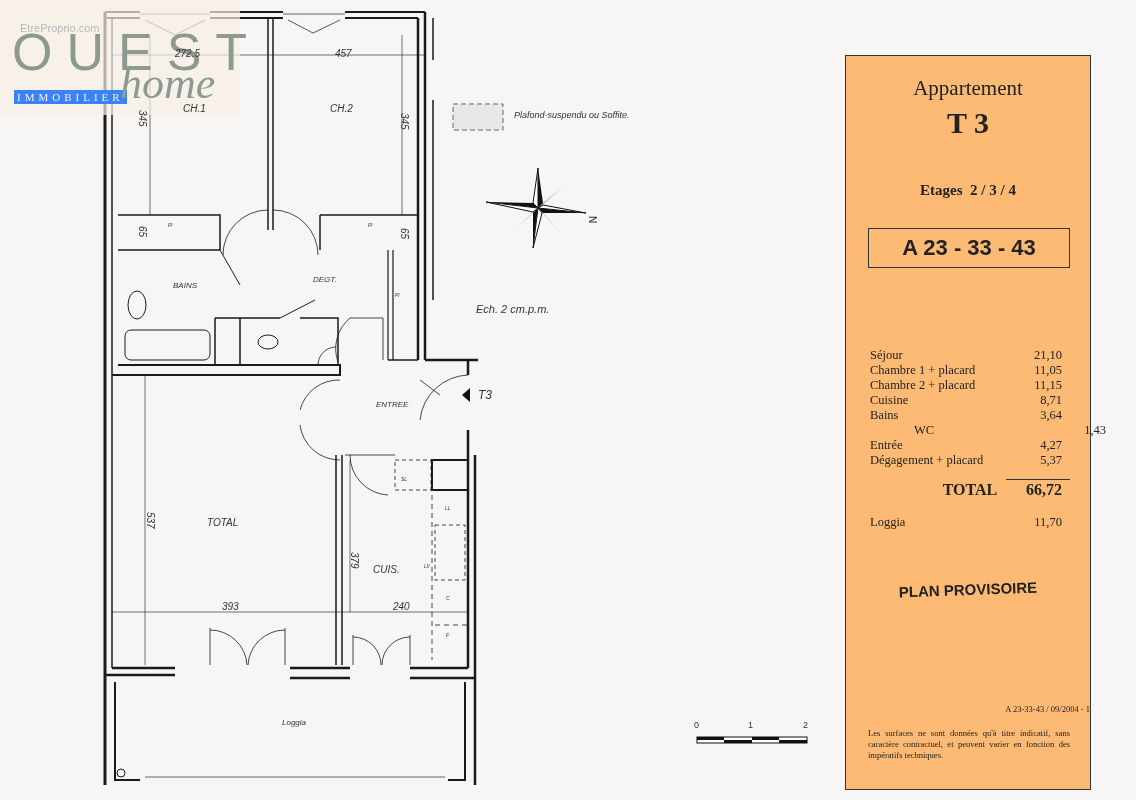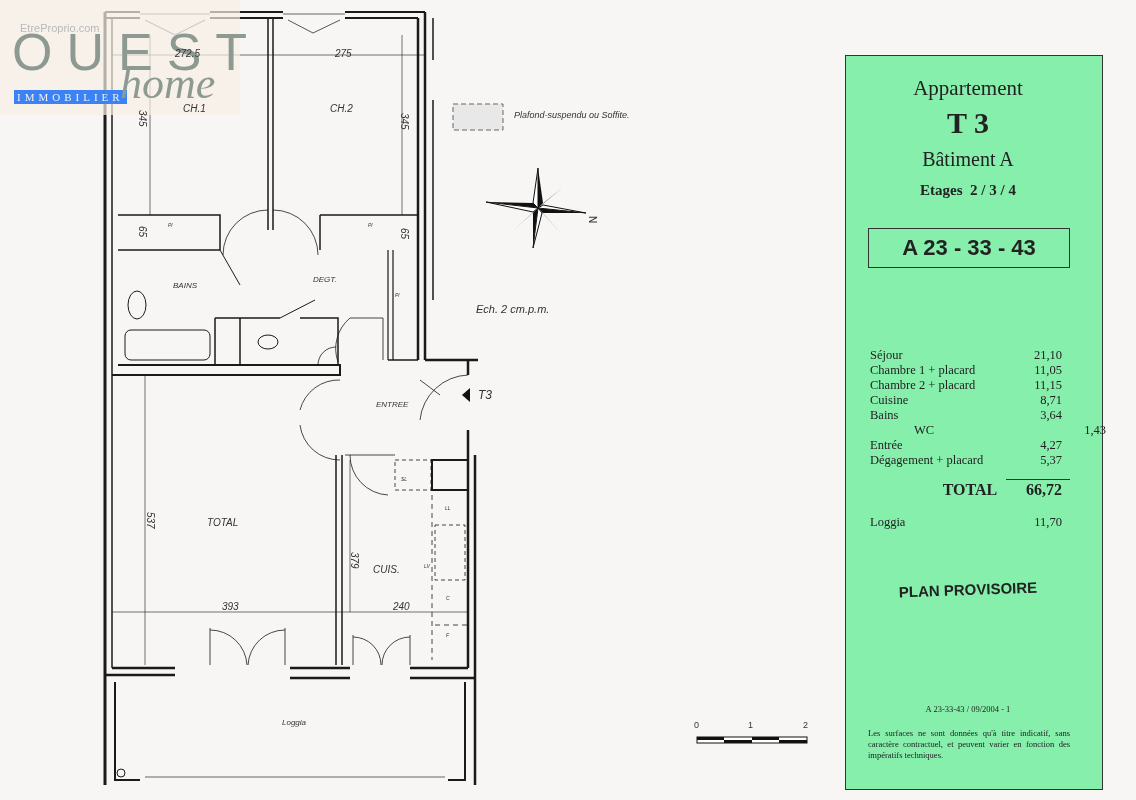--- a/index.html
+++ b/index.html
@@ -164,7 +164,7 @@
 <span class="lbl" style="left:446px;top:632px;font-size:5px;">F</span>
 
 <span class="dim" style="left:175px;top:48px;">272.5</span>
-<span class="dim" style="left:335px;top:48px;">275</span>
+<span class="dim" style="left:335px;top:48px;">457</span>
 <span class="dim vert" style="left:148px;top:110px;">345</span>
 <span class="dim vert" style="left:410px;top:113px;">345</span>
 <span class="dim vert" style="left:148px;top:226px;">65</span>

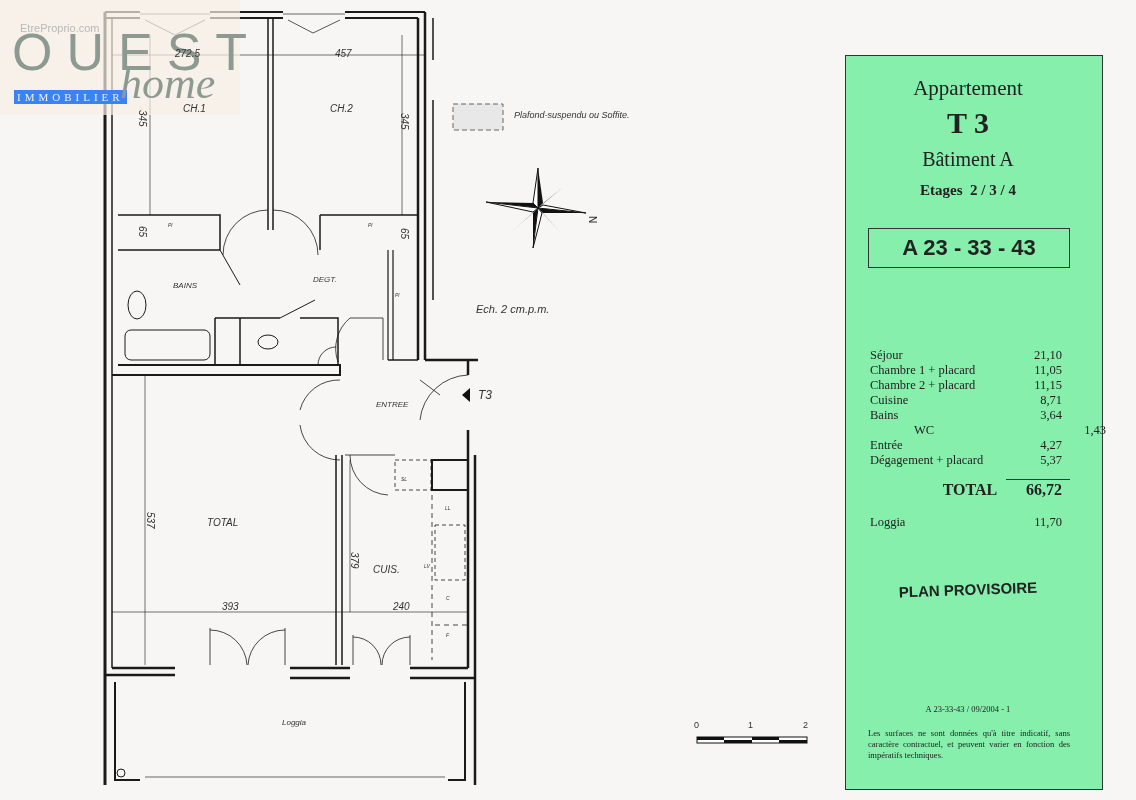--- a/index.html
+++ b/index.html
@@ -15,7 +15,7 @@
   .wm-home{position:absolute;left:120px;top:62px;font-family:"Liberation Serif",serif;font-style:italic;font-size:44px;color:#8c9a92;line-height:44px;}
   .wm-site{position:absolute;left:20px;top:22px;font-size:11px;color:#b9b9b9;}
   
-  .panel{position:absolute;left:845px;top:55px;width:244px;height:733px;border:1.5px solid #333;background:#86efac;padding-left:12px;}
+  .panel{position:absolute;left:845px;top:55px;width:244px;height:733px;border:1.5px solid #333;background:#fdba74;}
   .serif{font-family:"Liberation Serif",serif;}
   .p-title{position:absolute;left:0;width:244px;text-align:center;}
   .refbox{position:absolute;left:22px;top:172px;width:200px;height:38px;border:1.5px solid #333;text-align:center;font-weight:bold;font-size:22px;line-height:38px;}

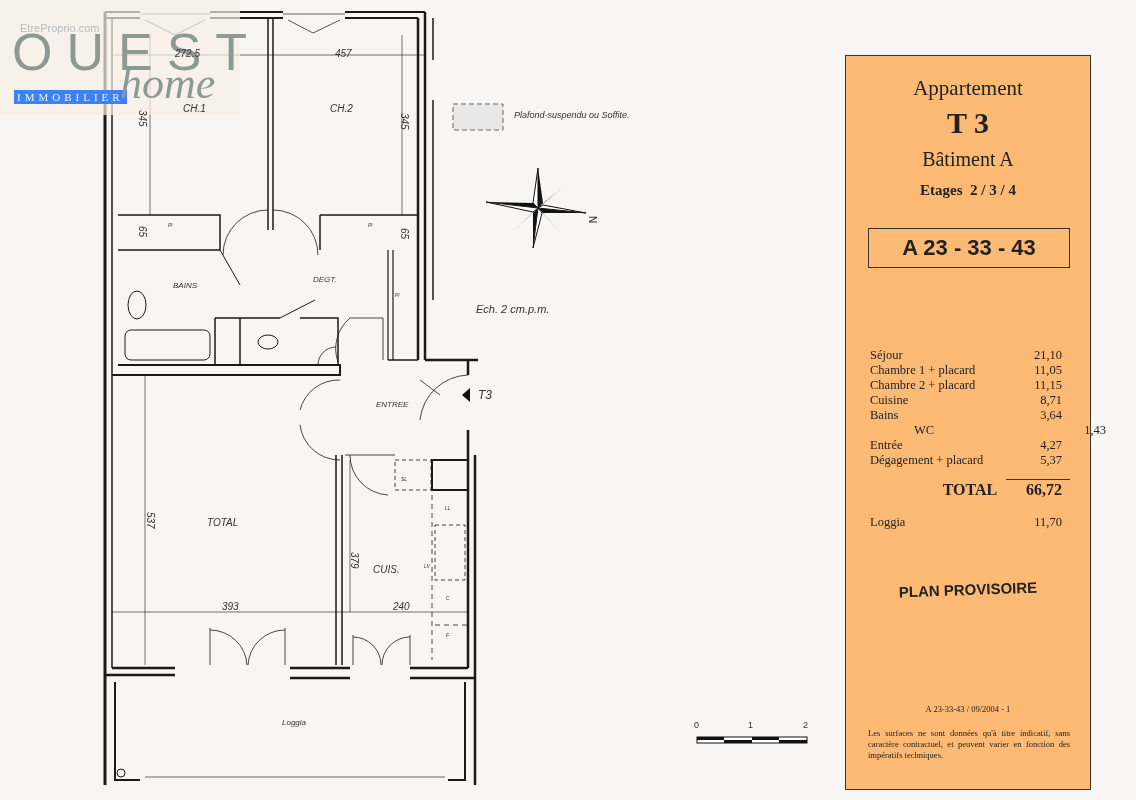--- a/index.html
+++ b/index.html
@@ -184,7 +184,6 @@
 <div class="panel">
   <div class="p-title serif" style="top:20px;font-size:21px;">Appartement</div>
   <div class="p-title serif" style="top:50px;font-size:30px;font-weight:bold;">T 3</div>
-  <div class="p-title serif" style="top:92px;font-size:20px;">Bâtiment A</div>
   <div class="p-title serif" style="top:126px;font-size:15px;font-weight:bold;white-space:pre;">Etages  2 / 3 / 4</div>
   <div class="refbox">A 23 - 33 - 43</div>
 

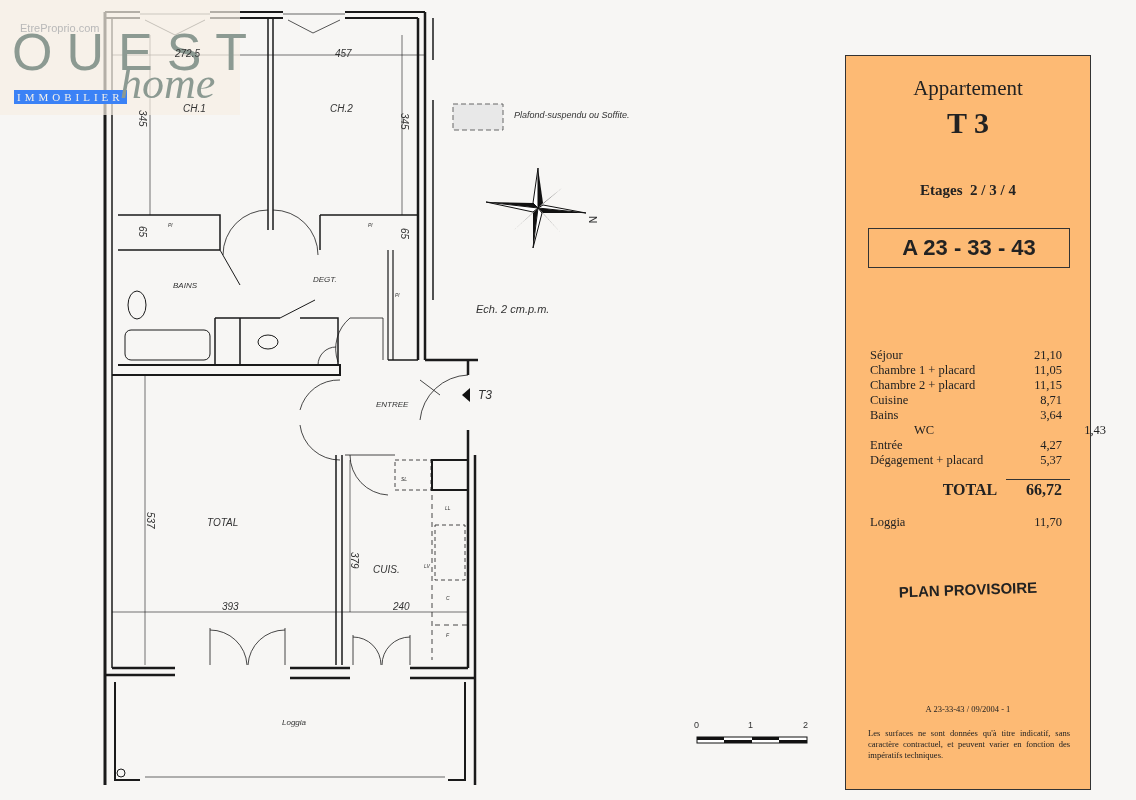--- a/index.html
+++ b/index.html
@@ -25,7 +25,7 @@
   .total .v{position:absolute;right:8px;top:0;}
   .total-line{position:absolute;left:160px;top:423px;width:64px;border-top:1.5px solid #333;}
   .plan-prov{position:absolute;left:0;width:244px;text-align:center;top:525px;font-weight:bold;font-size:15px;transform:rotate(-2deg);}
-  .ref-date{position:absolute;left:0;width:244px;text-align:center;top:648px;font-size:8.5px;font-family:"Liberation Serif",serif;}
+  .ref-date{position:absolute;left:0;width:244px;text-align:right;top:648px;font-size:8.5px;font-family:"Liberation Serif",serif;}
   .disclaimer{position:absolute;left:22px;top:672px;width:202px;font-size:8.5px;line-height:11px;text-align:justify;font-family:"Liberation Serif",serif;}
 </style>
 </head>

